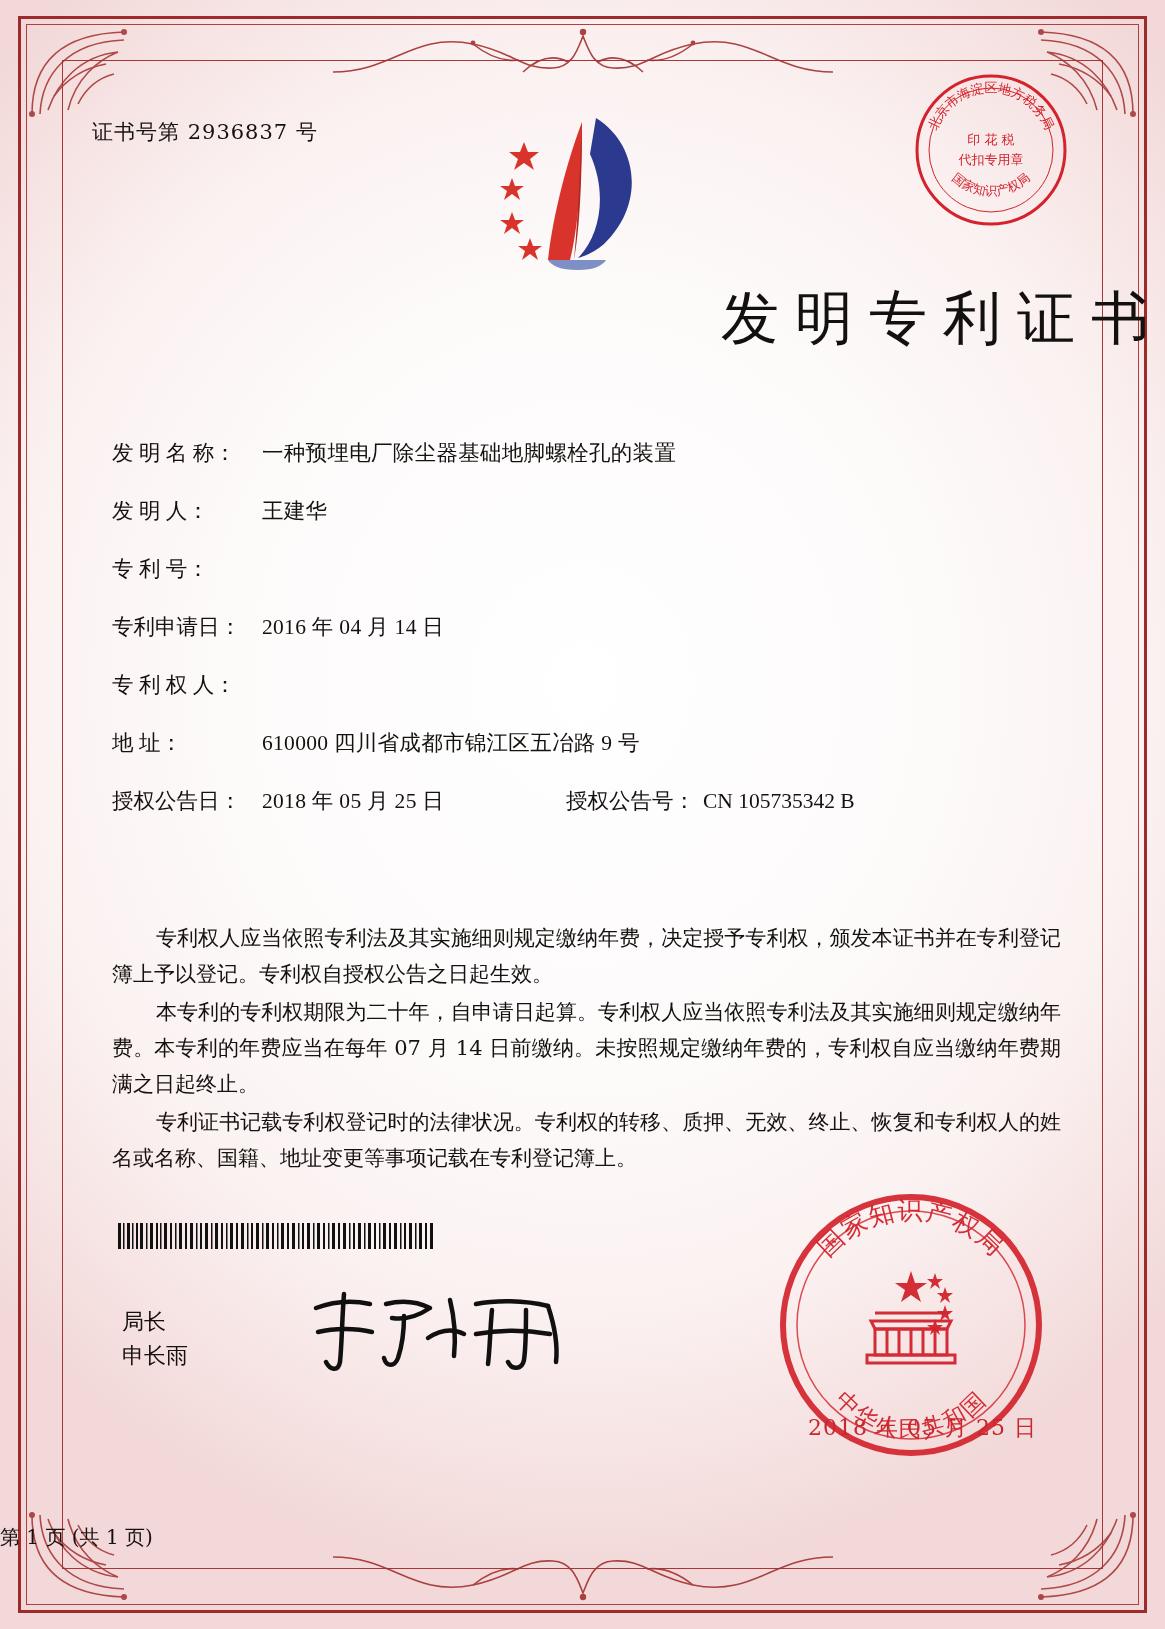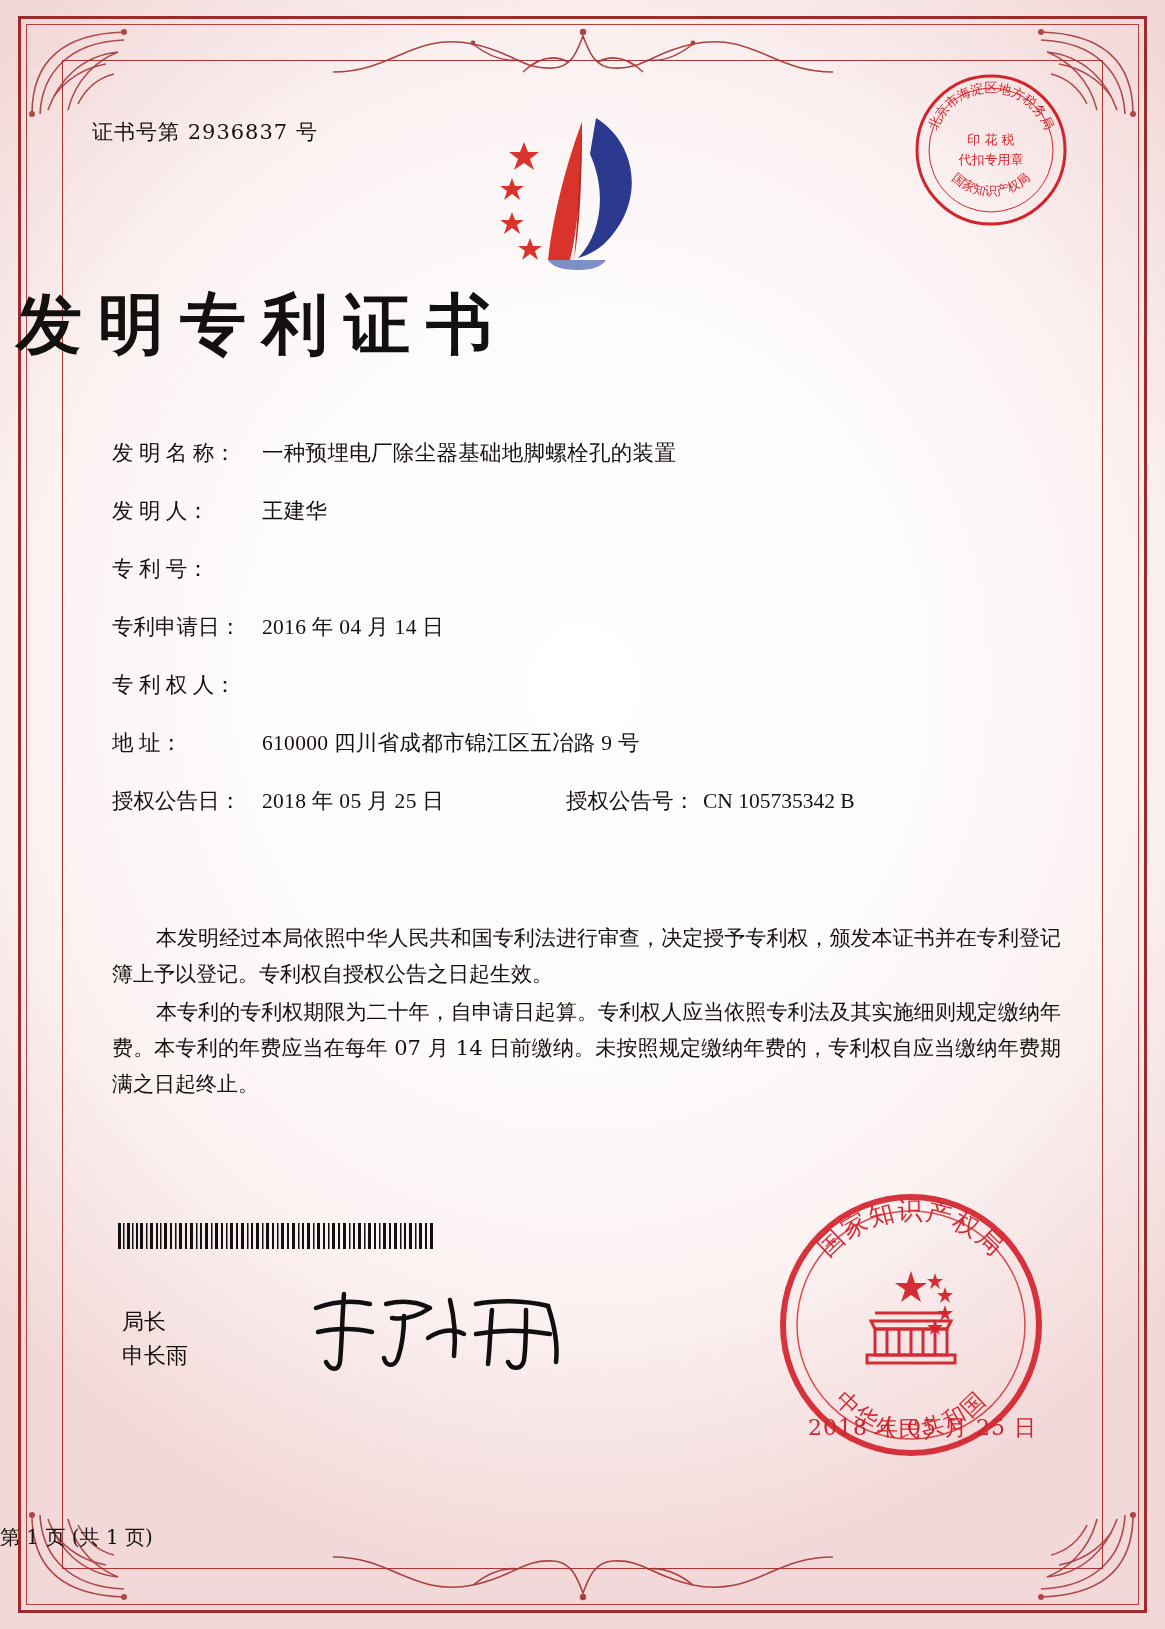--- a/index.html
+++ b/index.html
@@ -107,10 +107,10 @@
     position: absolute;
     left: 0; right: 0;
     top: 280px;
-    text-align: left;
-    font-size: 66px;
+    text-align: right;
+    font-size: 58px;
     letter-spacing: 16px;
-    font-weight: bold;
+    font-weight: normal;
     color: #131010;
     font-family: "DejaVu Serif", serif;
     text-indent: 16px;

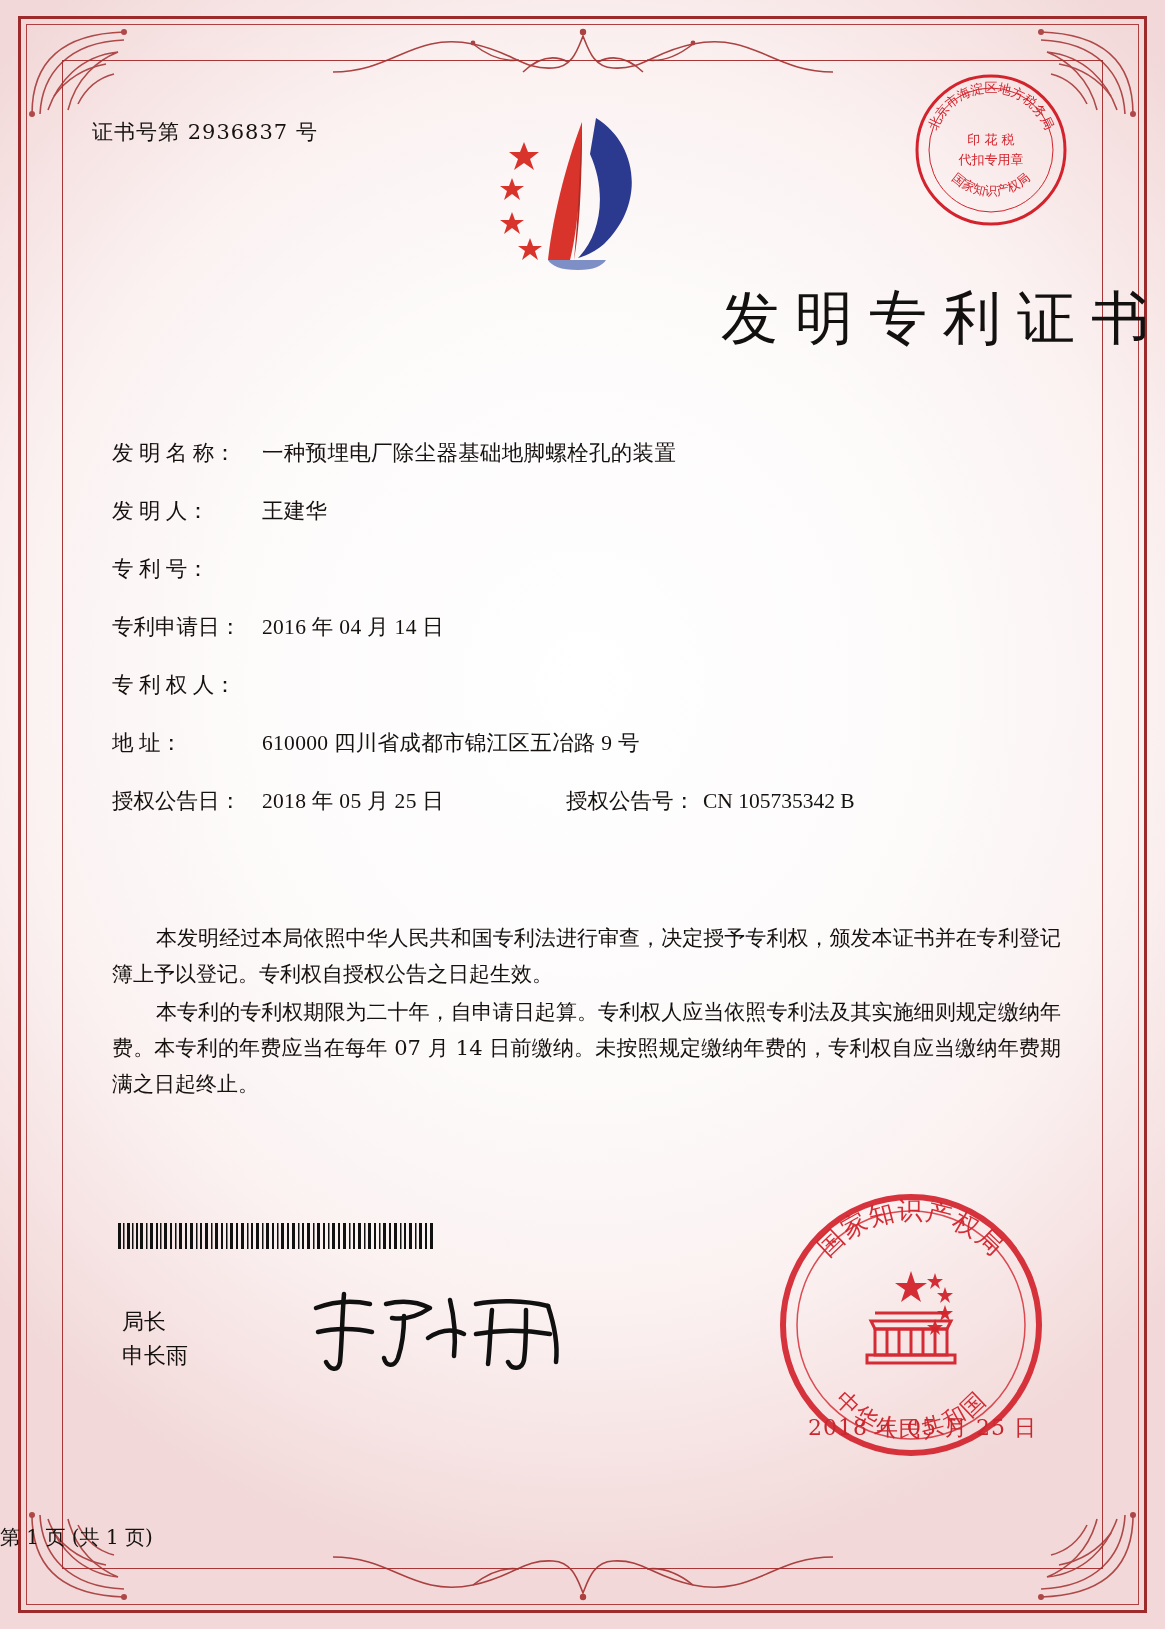--- a/index.html
+++ b/index.html
@@ -367,7 +367,7 @@
   </div>
 
   <div class="para-block">
-    <p>本发明经过本局依照中华人民共和国专利法进行审查，决定授予专利权，颁发本证书并在专利登记簿上予以登记。专利权自授权公告之日起生效。</p>
+    <p>专利权人应当依照专利法及其实施细则规定缴纳年费，决定授予专利权，颁发本证书并在专利登记簿上予以登记。专利权自授权公告之日起生效。</p>
     <p>本专利的专利权期限为二十年，自申请日起算。专利权人应当依照专利法及其实施细则规定缴纳年费。本专利的年费应当在每年 07 月 14 日前缴纳。未按照规定缴纳年费的，专利权自应当缴纳年费期满之日起终止。</p>
   </div>
 

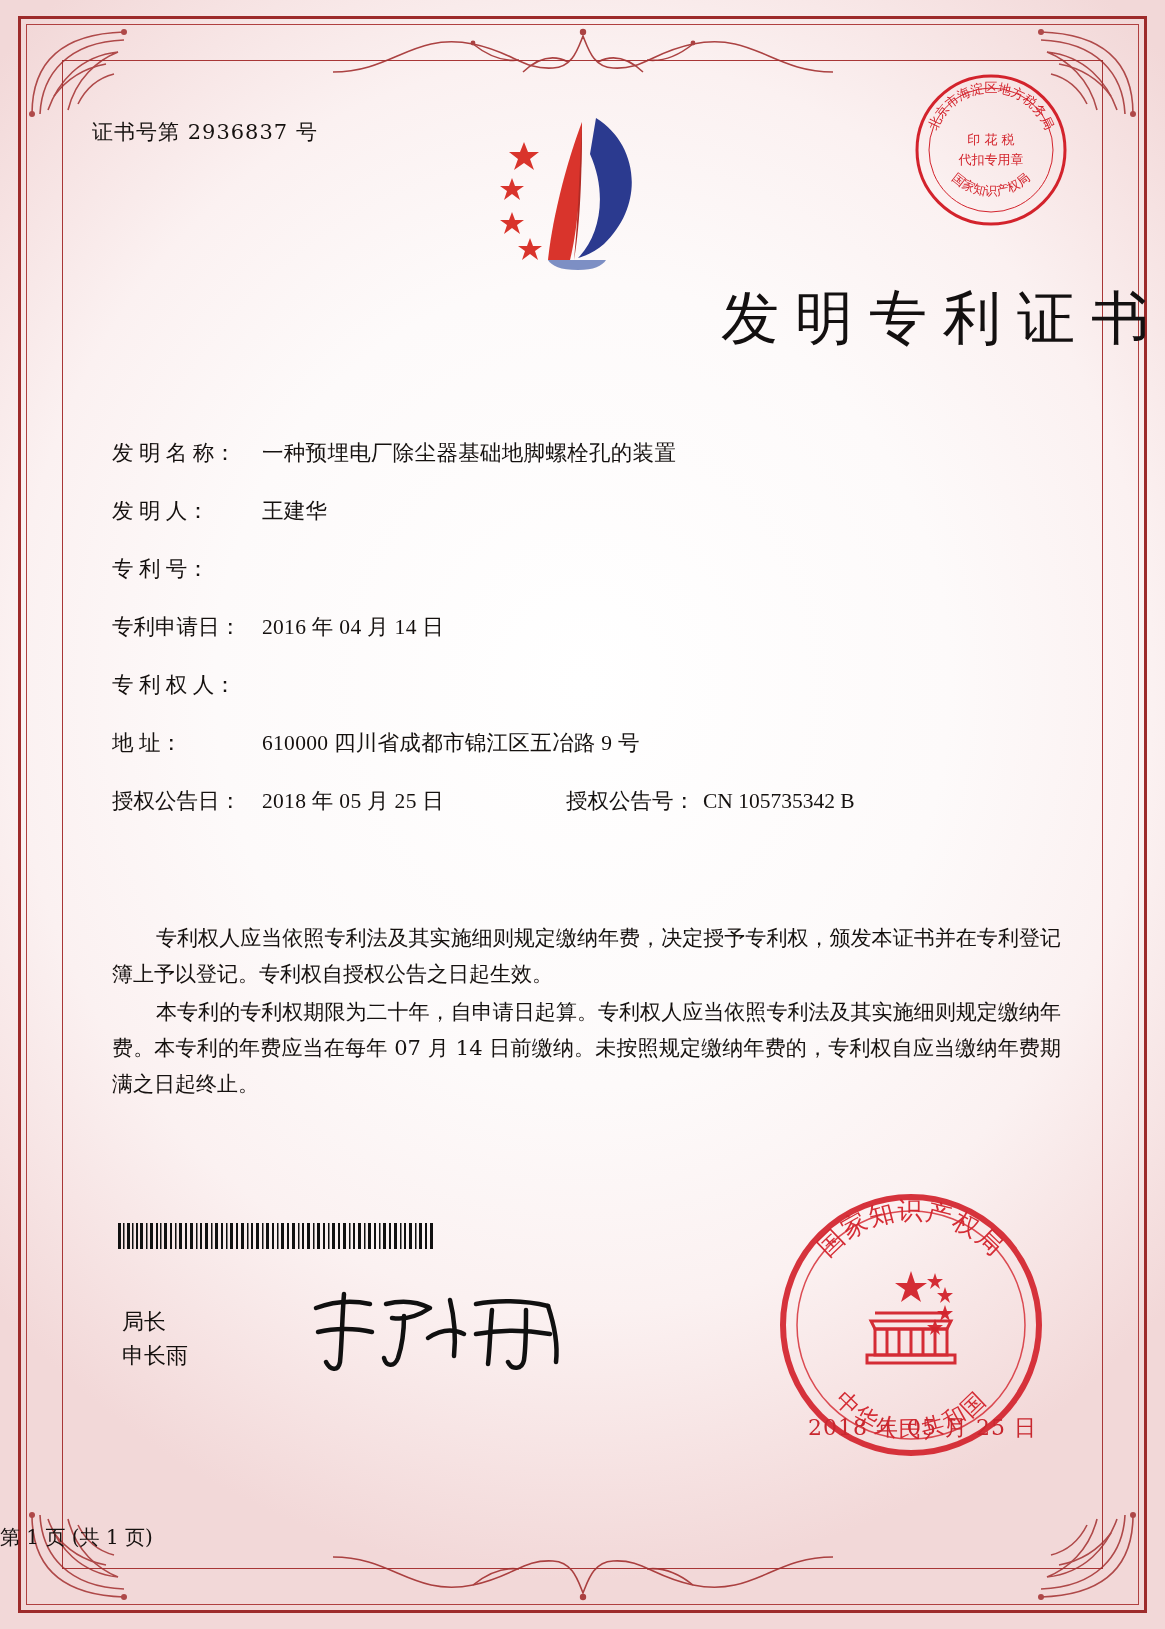--- a/index.html
+++ b/index.html
@@ -369,6 +369,7 @@
   <div class="para-block">
     <p>专利权人应当依照专利法及其实施细则规定缴纳年费，决定授予专利权，颁发本证书并在专利登记簿上予以登记。专利权自授权公告之日起生效。</p>
     <p>本专利的专利权期限为二十年，自申请日起算。专利权人应当依照专利法及其实施细则规定缴纳年费。本专利的年费应当在每年 07 月 14 日前缴纳。未按照规定缴纳年费的，专利权自应当缴纳年费期满之日起终止。</p>
+    <p>专利证书记载专利权登记时的法律状况。专利权的转移、质押、无效、终止、恢复和专利权人的姓名或名称、国籍、地址变更等事项记载在专利登记簿上。</p>
   </div>
 
   <div class="barcode">

